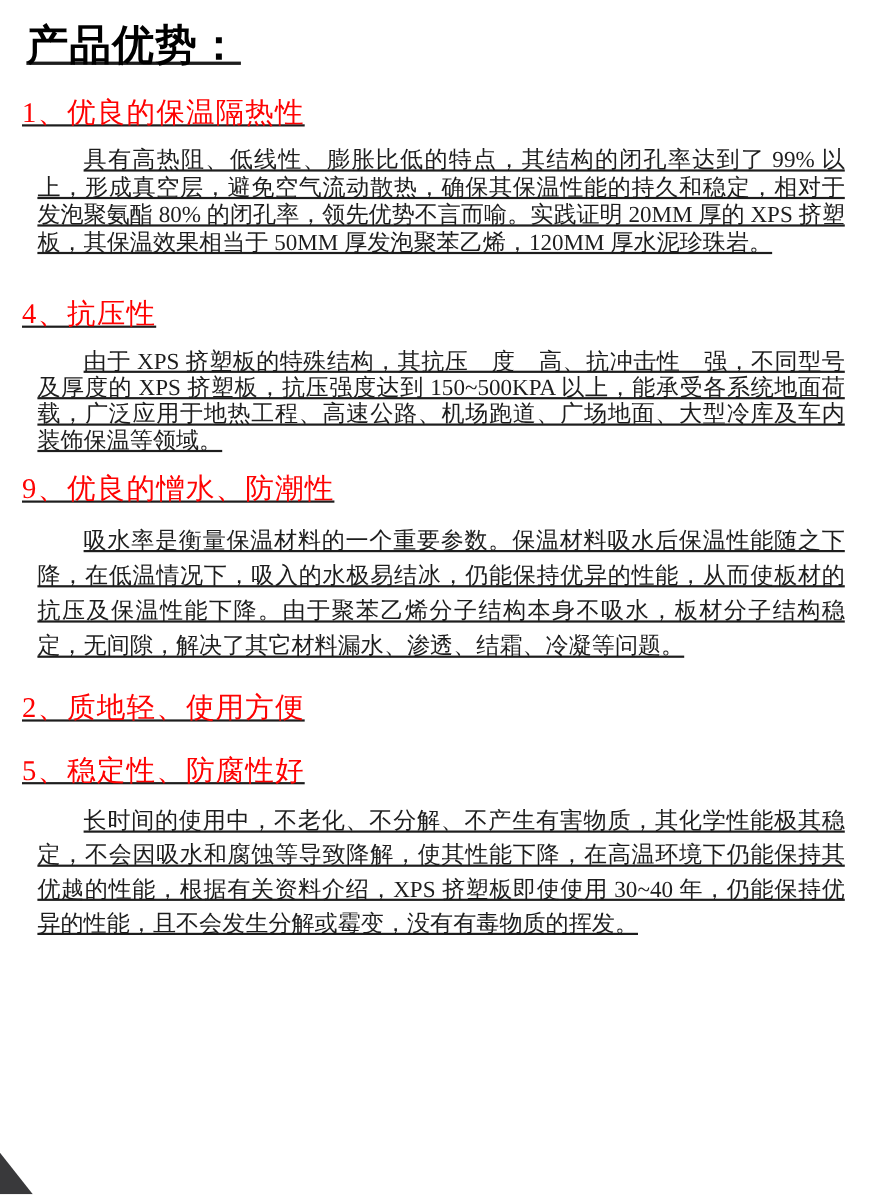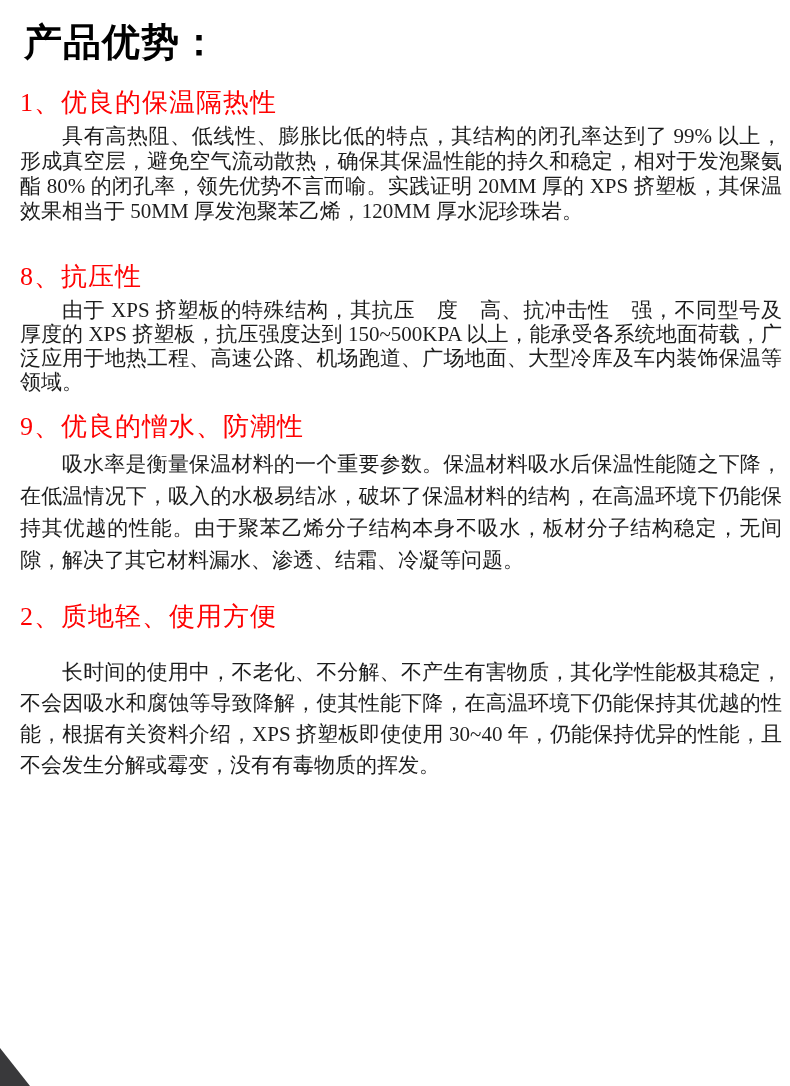--- a/index.html
+++ b/index.html
@@ -18,6 +18,7 @@
   .doc {
     padding: 20px 8px 0 20px;
     box-sizing: border-box;
+    text-decoration: underline;
   }
   .page-title {
     font-family: "Liberation Sans", "DejaVu Sans", sans-serif;

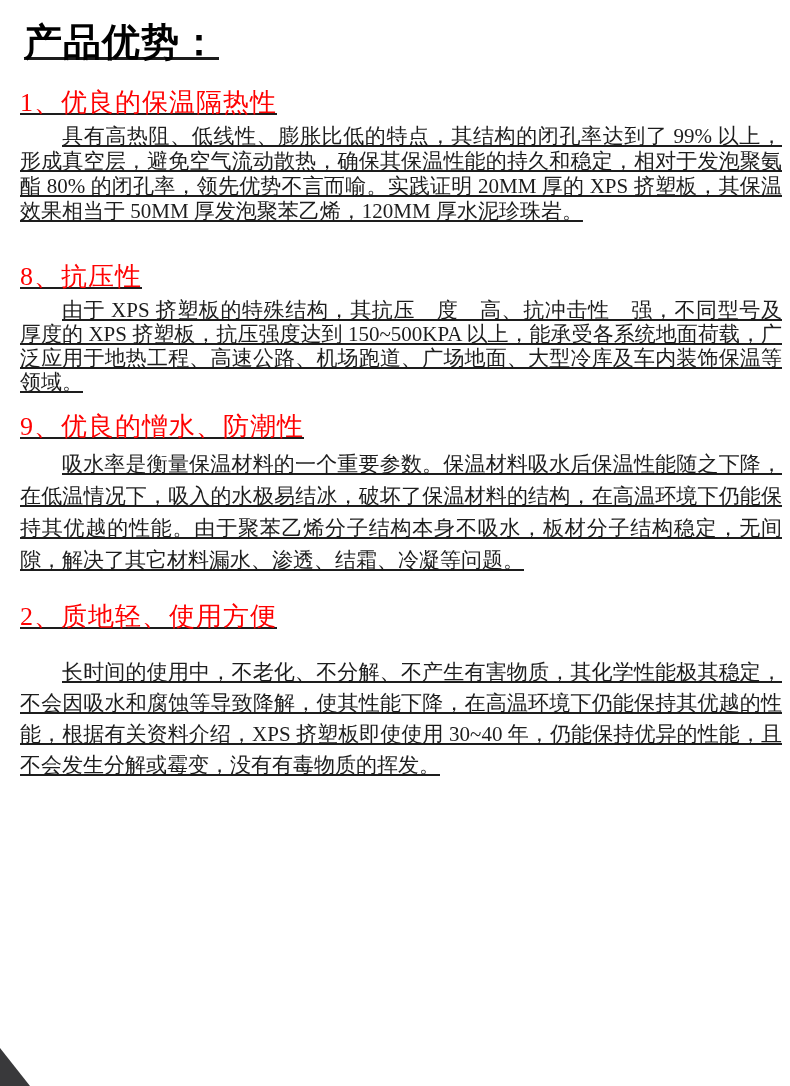--- a/index.html
+++ b/index.html
@@ -40,7 +40,7 @@
   }
   .adv-section p {
     font-size: 21px;
-    margin: 0;
+    margin: 14px;
     text-indent: 2em;
     text-align: justify;
     text-justify: inter-character;

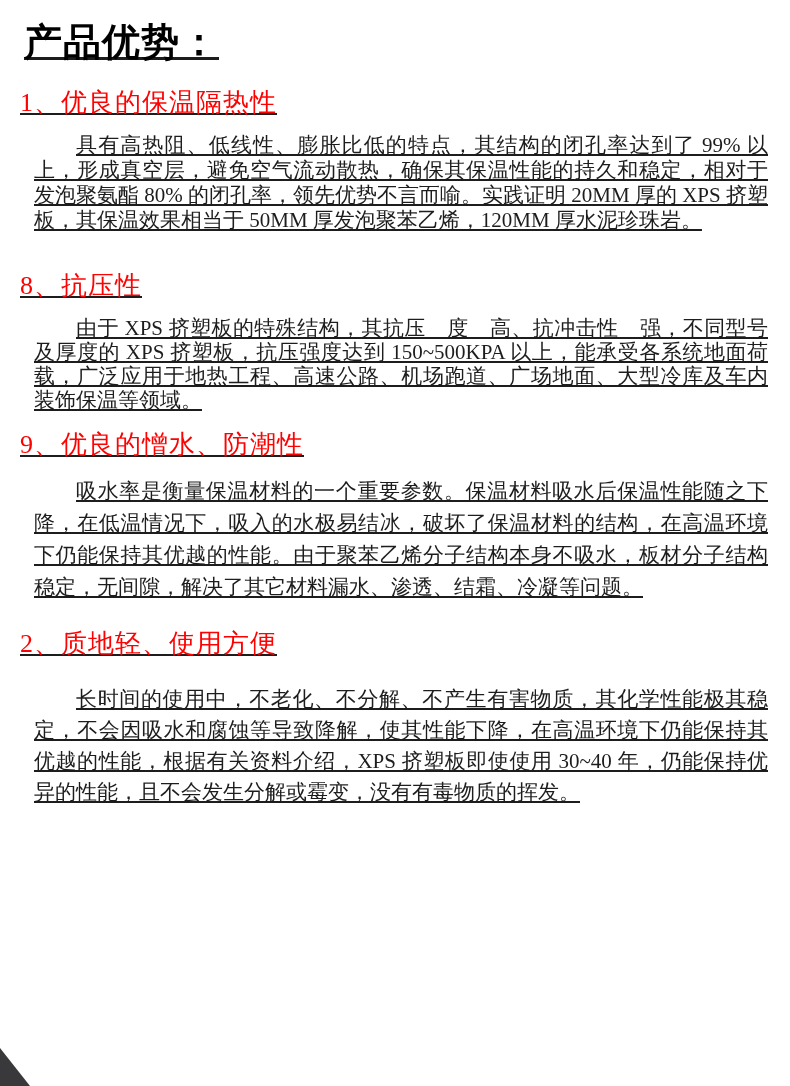--- a/index.html
+++ b/index.html
@@ -80,7 +80,7 @@
   </section>
 
   <section class="adv-section s2">
-    <h2>8、抗压性</h2>
+    <h2>4、抗压性</h2>
     <p>由于 XPS 挤塑板的特殊结构，其抗压　度　高、抗冲击性　强，不同型号及厚度的 XPS 挤塑板，抗压强度达到 150~500KPA 以上，能承受各系统地面荷载，广泛应用于地热工程、高速公路、机场跑道、广场地面、大型冷库及车内装饰保温等领域。</p>
   </section>
 

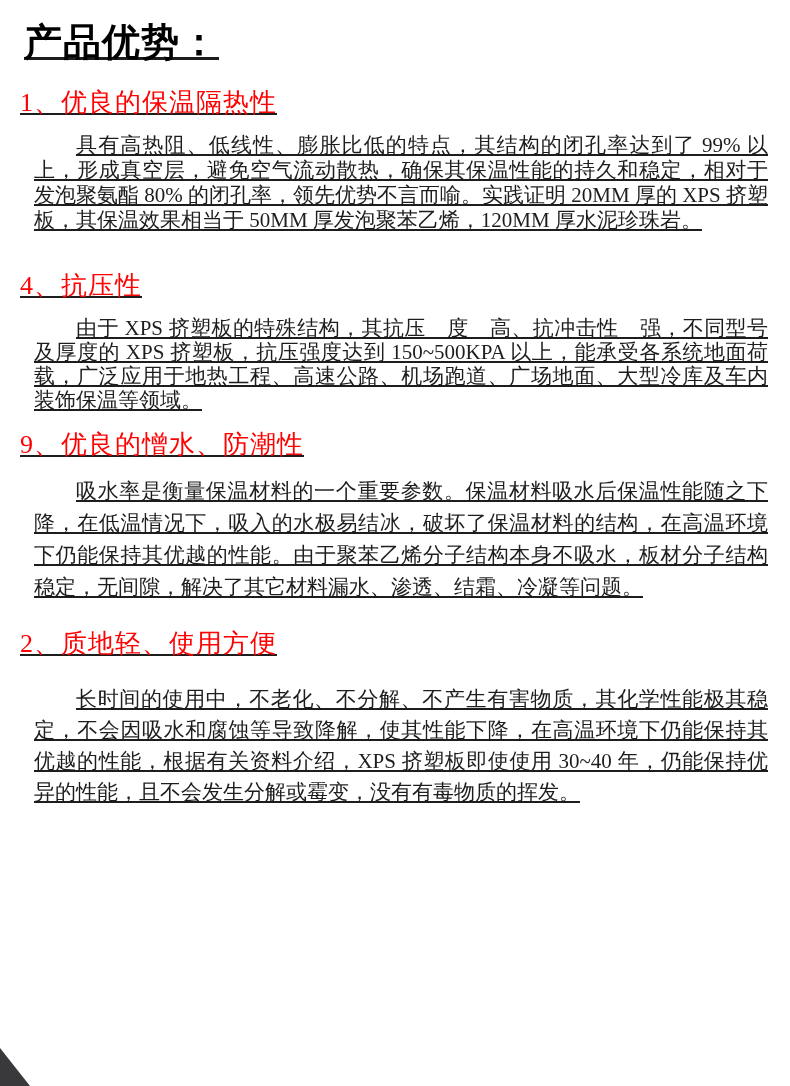--- a/index.html
+++ b/index.html
@@ -86,7 +86,7 @@
 
   <section class="adv-section s3">
     <h2>9、优良的憎水、防潮性</h2>
-    <p>吸水率是衡量保温材料的一个重要参数。保温材料吸水后保温性能随之下降，在低温情况下，吸入的水极易结冰，破坏了保温材料的结构，在高温环境下仍能保持其优越的性能。由于聚苯乙烯分子结构本身不吸水，板材分子结构稳定，无间隙，解决了其它材料漏水、渗透、结霜、冷凝等问题。</p>
+    <p>吸水率是衡量保温材料的一个重要参数。保温材料吸水后保温性能随之下降，在低温情况下，吸入的水极易结冰，仍能保持优异的性能，从而使板材的抗压及保温性能下降。由于聚苯乙烯分子结构本身不吸水，板材分子结构稳定，无间隙，解决了其它材料漏水、渗透、结霜、冷凝等问题。</p>
   </section>
 
   <section class="adv-section s4">

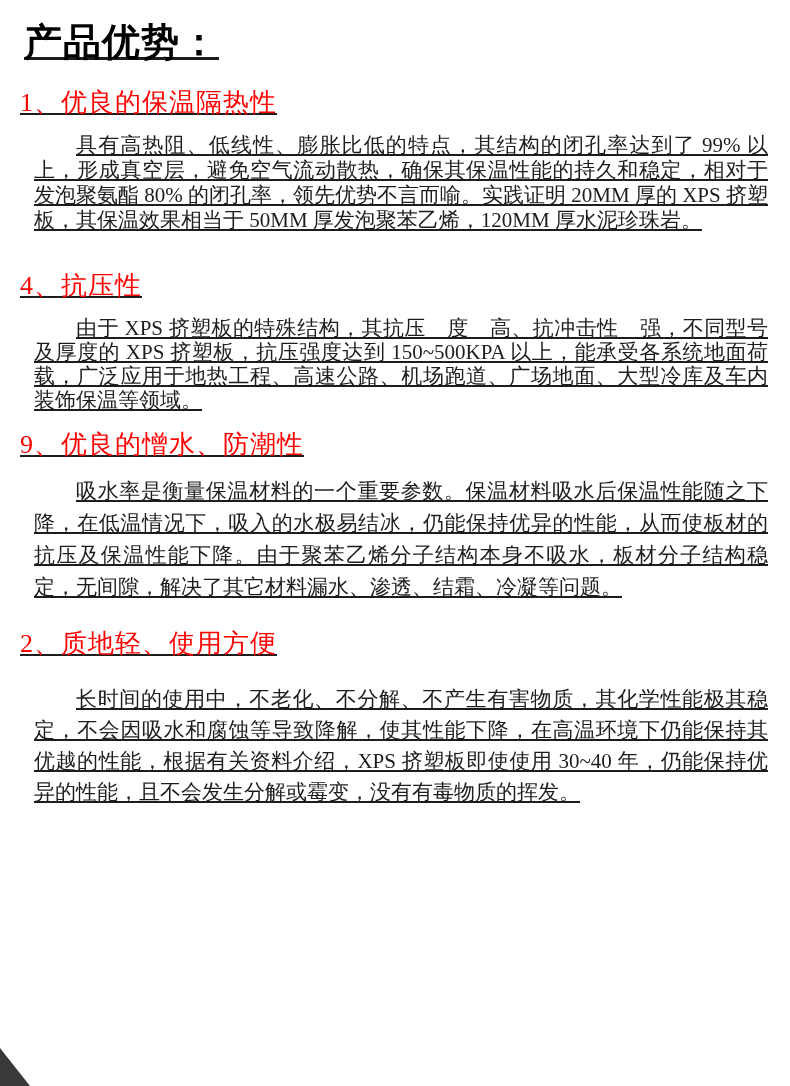--- a/index.html
+++ b/index.html
@@ -94,6 +94,7 @@
   </section>
 
   <section class="adv-section s5">
+    <h2>5、稳定性、防腐性好</h2>
     <p>长时间的使用中，不老化、不分解、不产生有害物质，其化学性能极其稳定，不会因吸水和腐蚀等导致降解，使其性能下降，在高温环境下仍能保持其优越的性能，根据有关资料介绍，XPS 挤塑板即使使用 30~40 年，仍能保持优异的性能，且不会发生分解或霉变，没有有毒物质的挥发。</p>
   </section>
 

